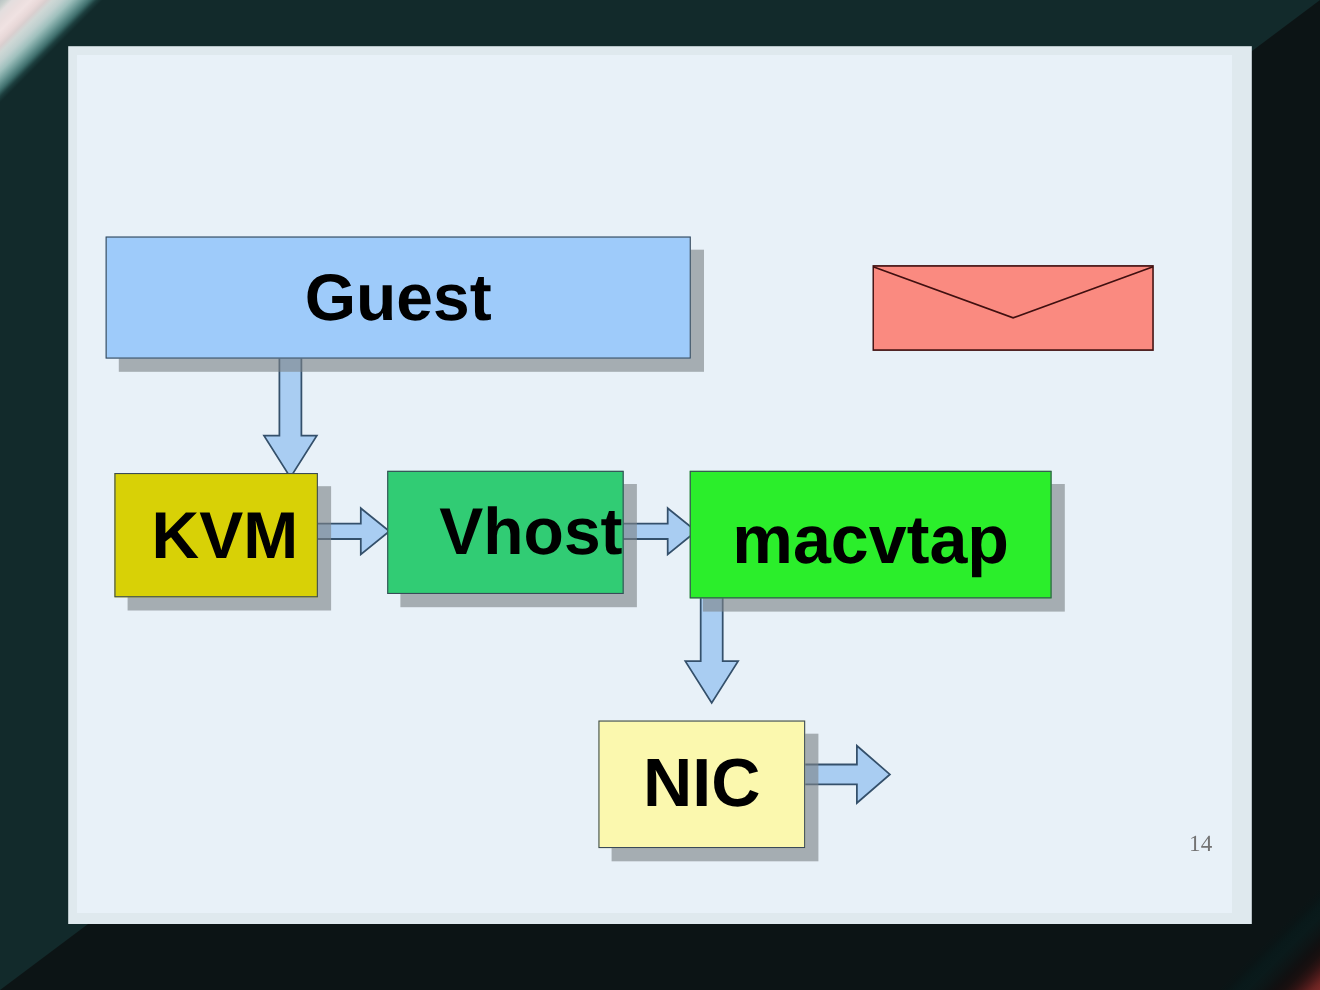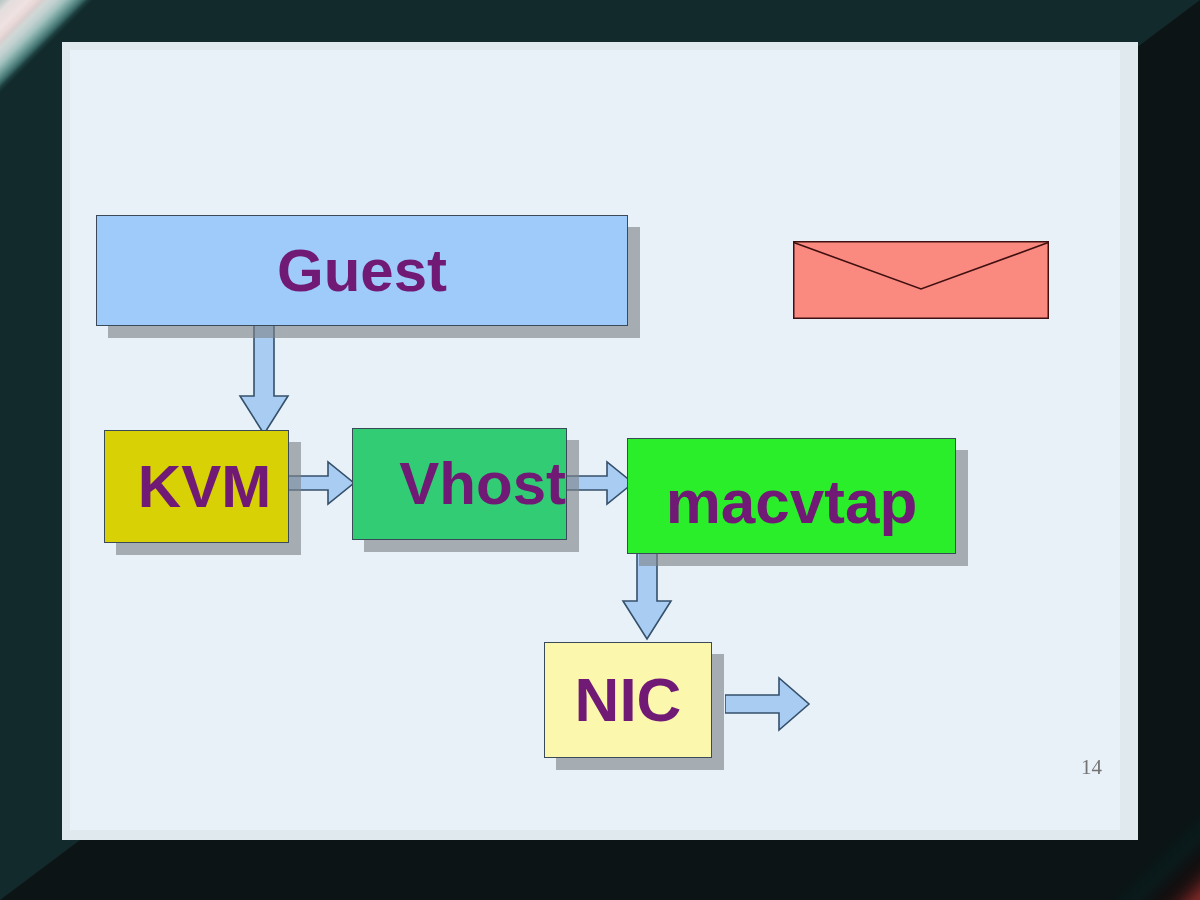--- a/index.html
+++ b/index.html
@@ -80,7 +80,7 @@
     align-items: center;
     justify-content: center;
     font-weight: bold;
-    color: #701a75;
+    color: #000000;
     box-shadow: 12px 12px 0 rgba(125,130,135,0.62);
     z-index: 3;
   }

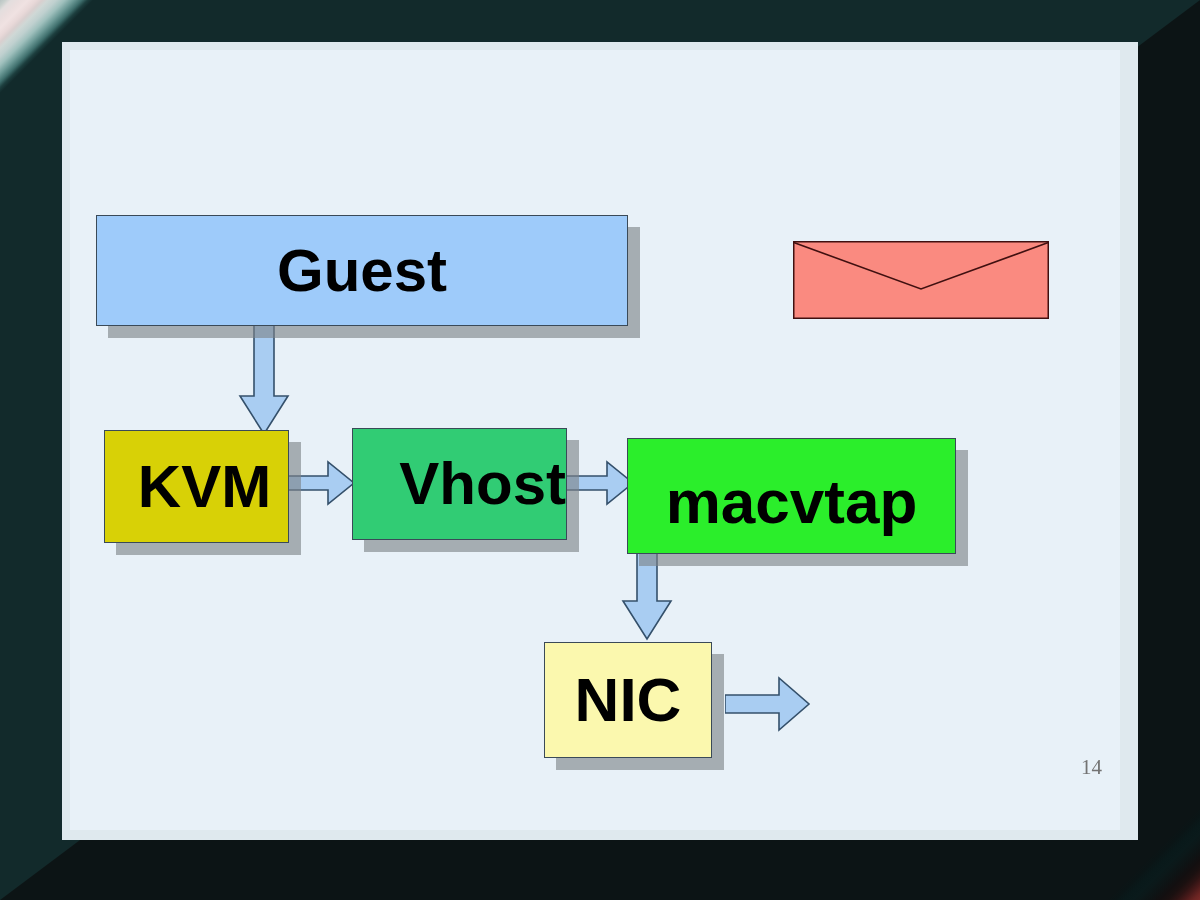--- a/index.html
+++ b/index.html
@@ -169,7 +169,7 @@
       <span>Vhost</span>
     </div>
 
-    <div class="node" id="node-macvtap" style="background: rgb(43, 238, 43); margin-top: 10px;">
+    <div class="node" id="node-macvtap" style="background: rgb(43, 238, 43);">
       <span>macvtap</span>
     </div>
 

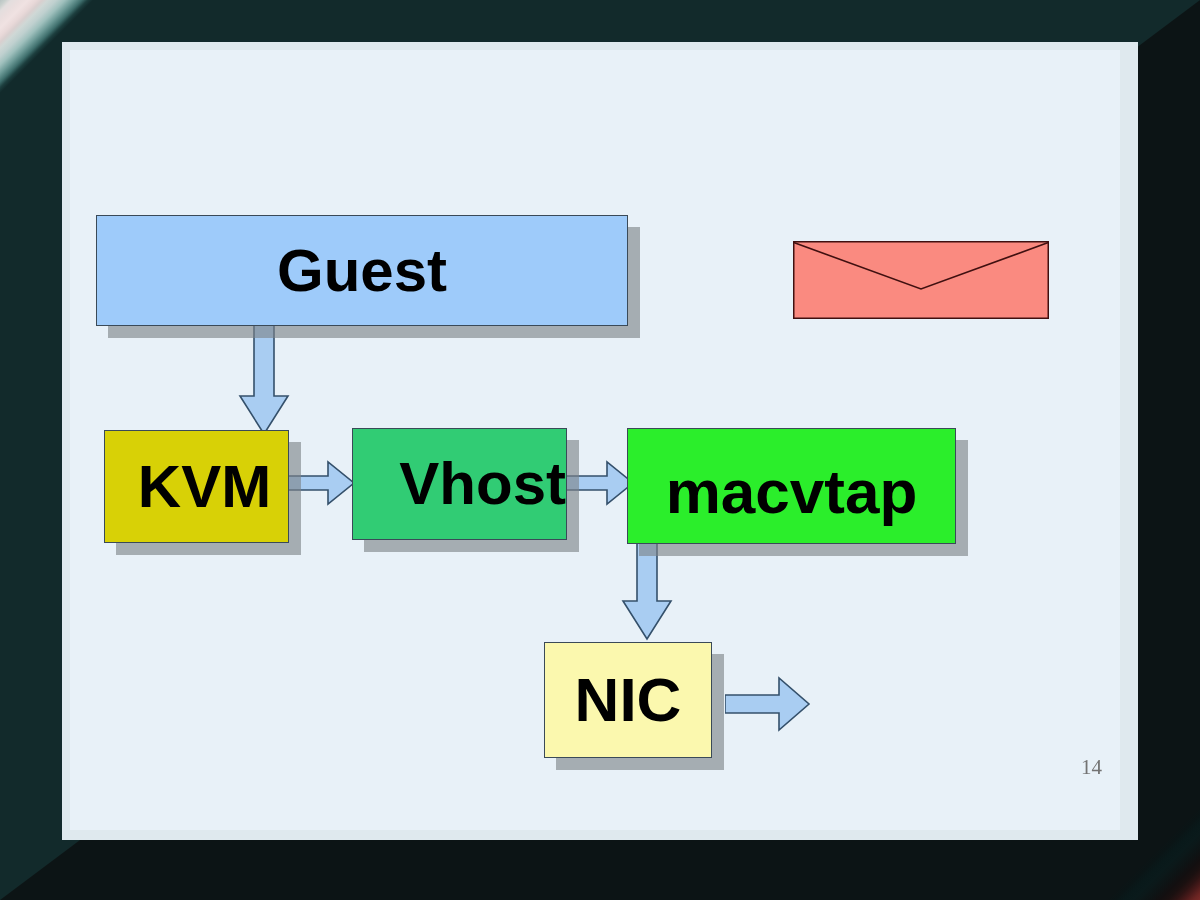--- a/index.html
+++ b/index.html
@@ -113,8 +113,8 @@
   }
   #node-macvtap span { transform: translateY(6px); }
   #node-nic {
-    left: 474px; top: 592px;
-    width: 168px; height: 116px;
+    left: 474px; top: 605px;
+    width: 188px; height: 116px;
     background: #fbf8ae;
     font-size: 62px;
   }

